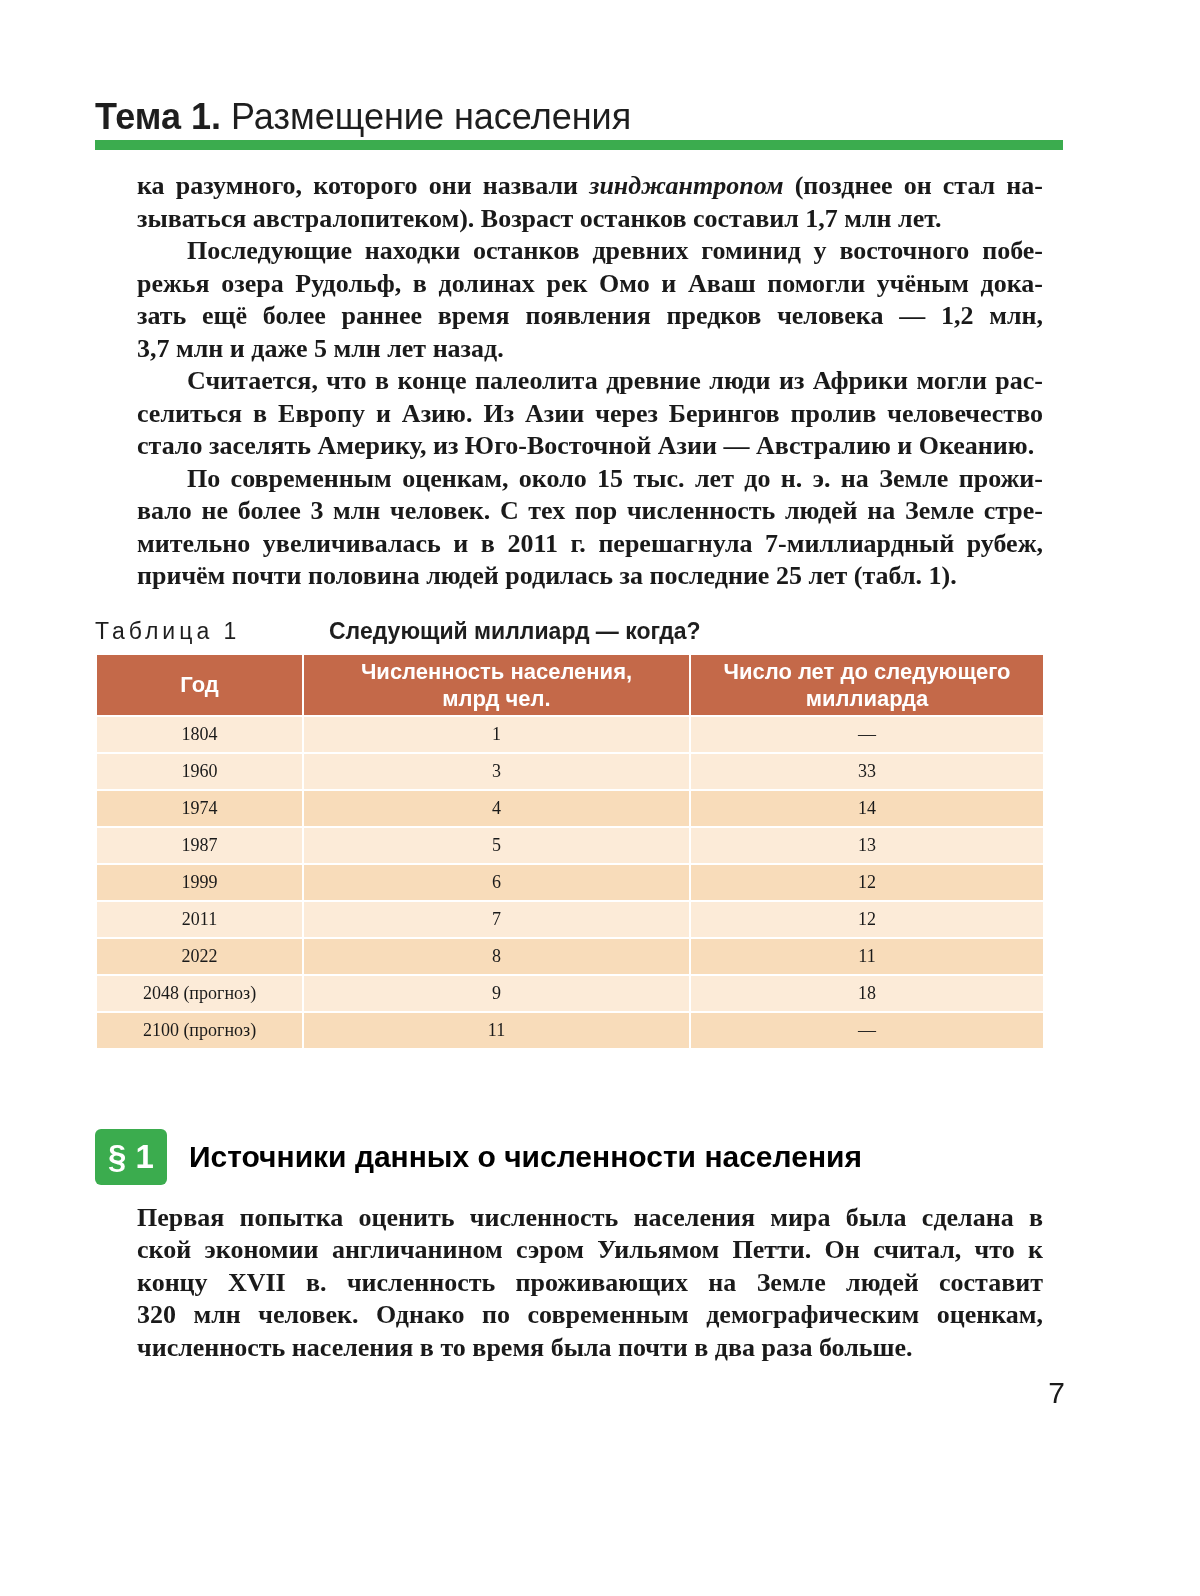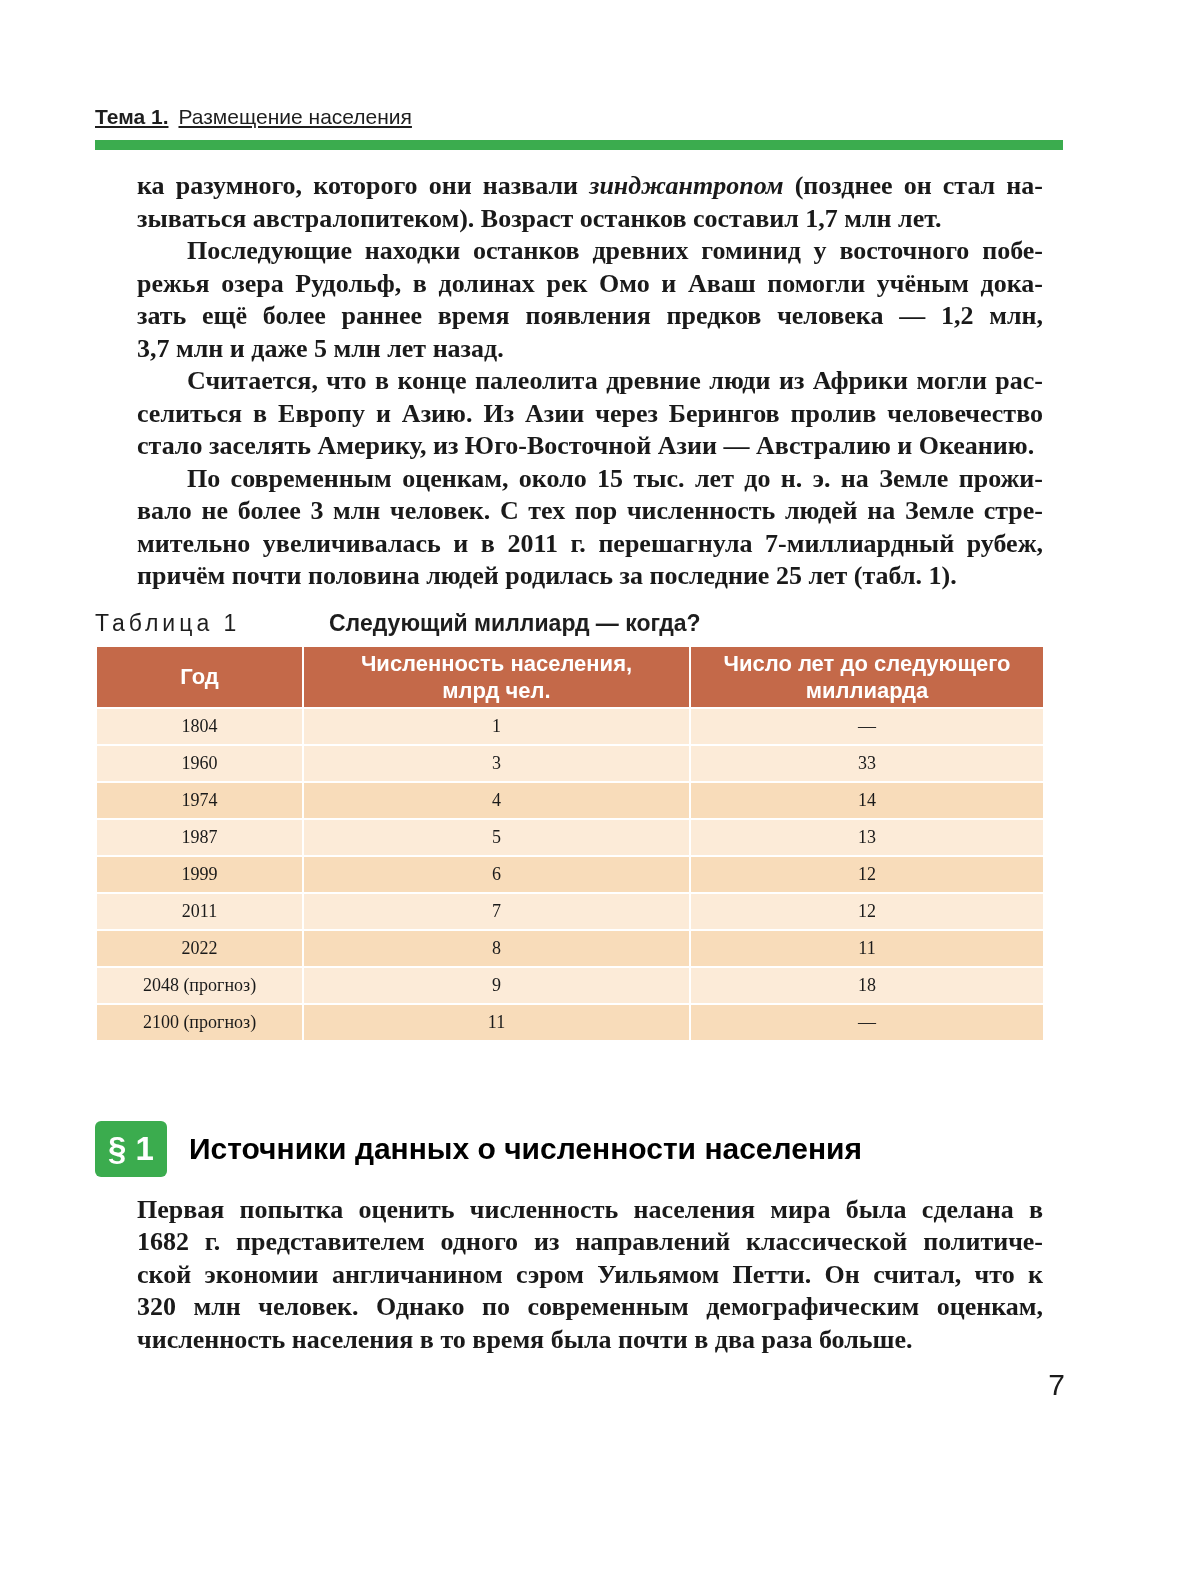--- a/index.html
+++ b/index.html
@@ -18,9 +18,8 @@
   .topic-header {
     margin-left:95px; width:968px;
     font-family:"Liberation Sans", sans-serif;
-    font-size:21px; line-height:33px; color:#1e1e1e;
+    font-size:36px; line-height:33px; color:#1e1e1e;
     white-space:nowrap;
-    text-decoration:underline;
   }
   .topic-label { font-weight:700; margin-right:10px; }
   .green-bar {

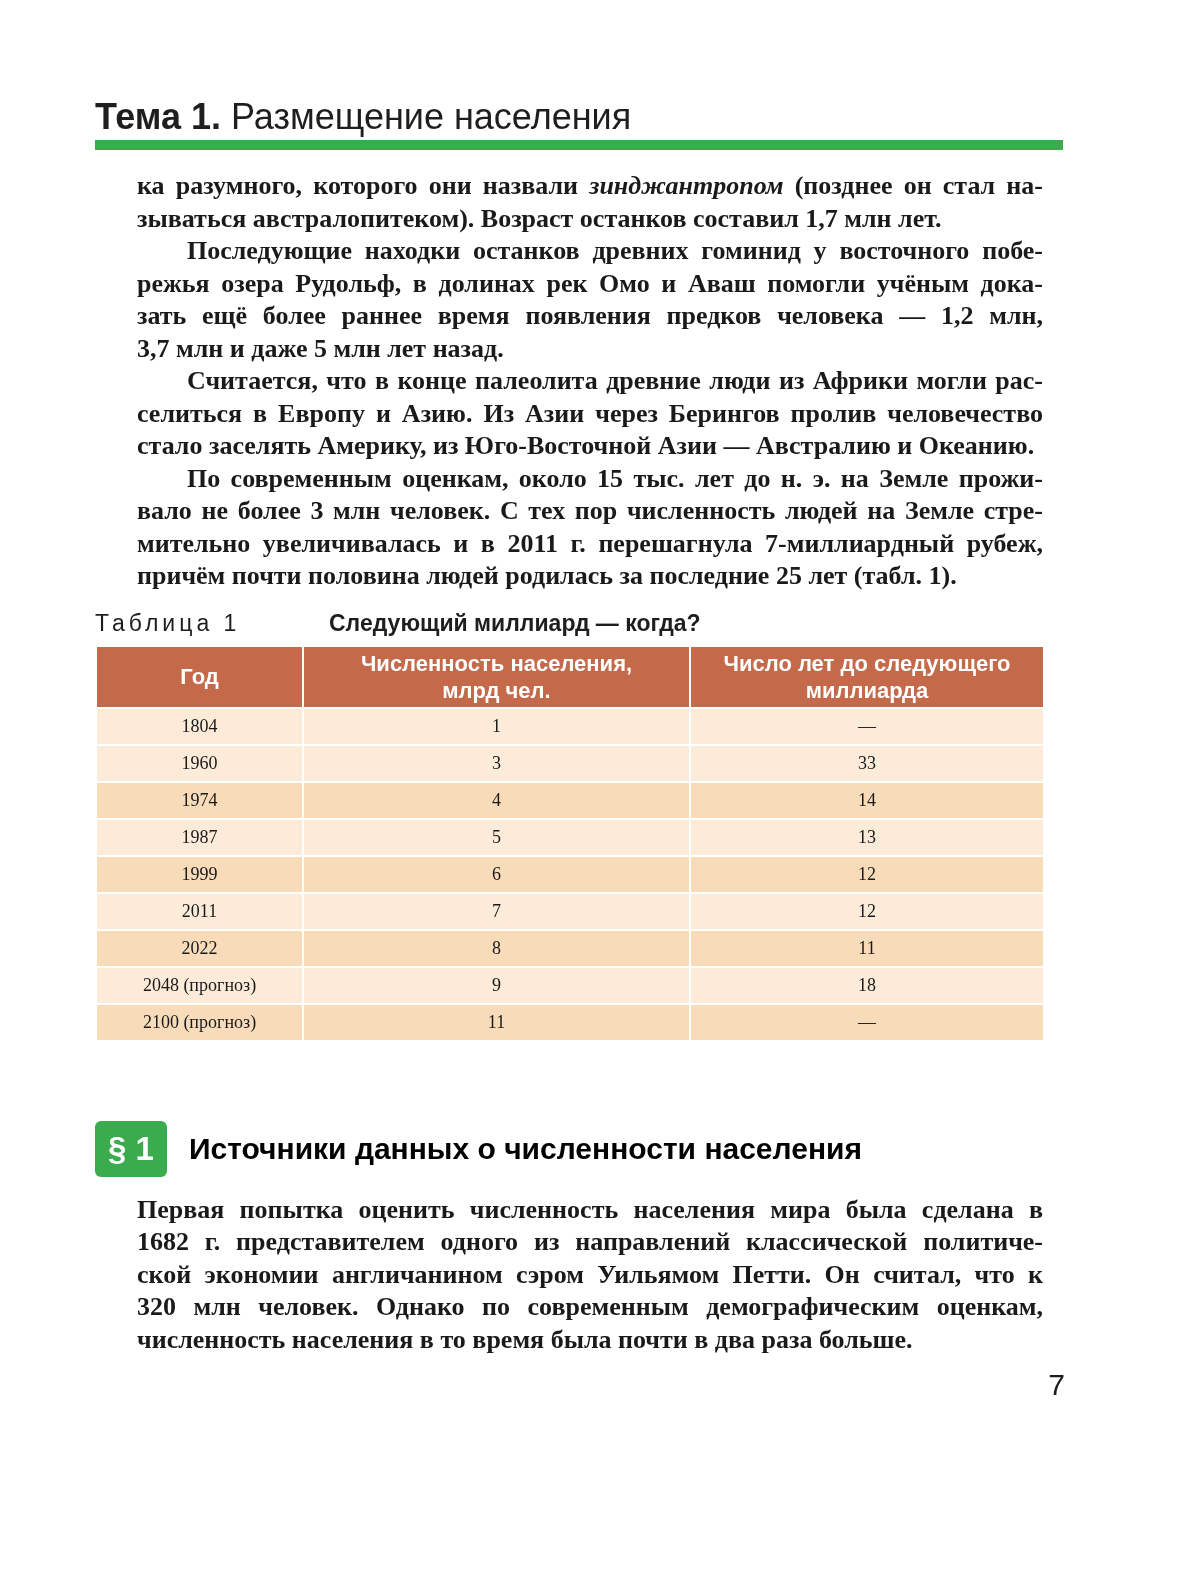--- a/index.html
+++ b/index.html
@@ -42,7 +42,7 @@
 
   
   .table-caption {
-    margin-left:95px; margin-top:16px;
+    margin-left:95px; margin-top:24px;
     font-family:"Liberation Sans", sans-serif;
     font-size:23px; line-height:28px; color:#1e1e1e;
     display:flex;

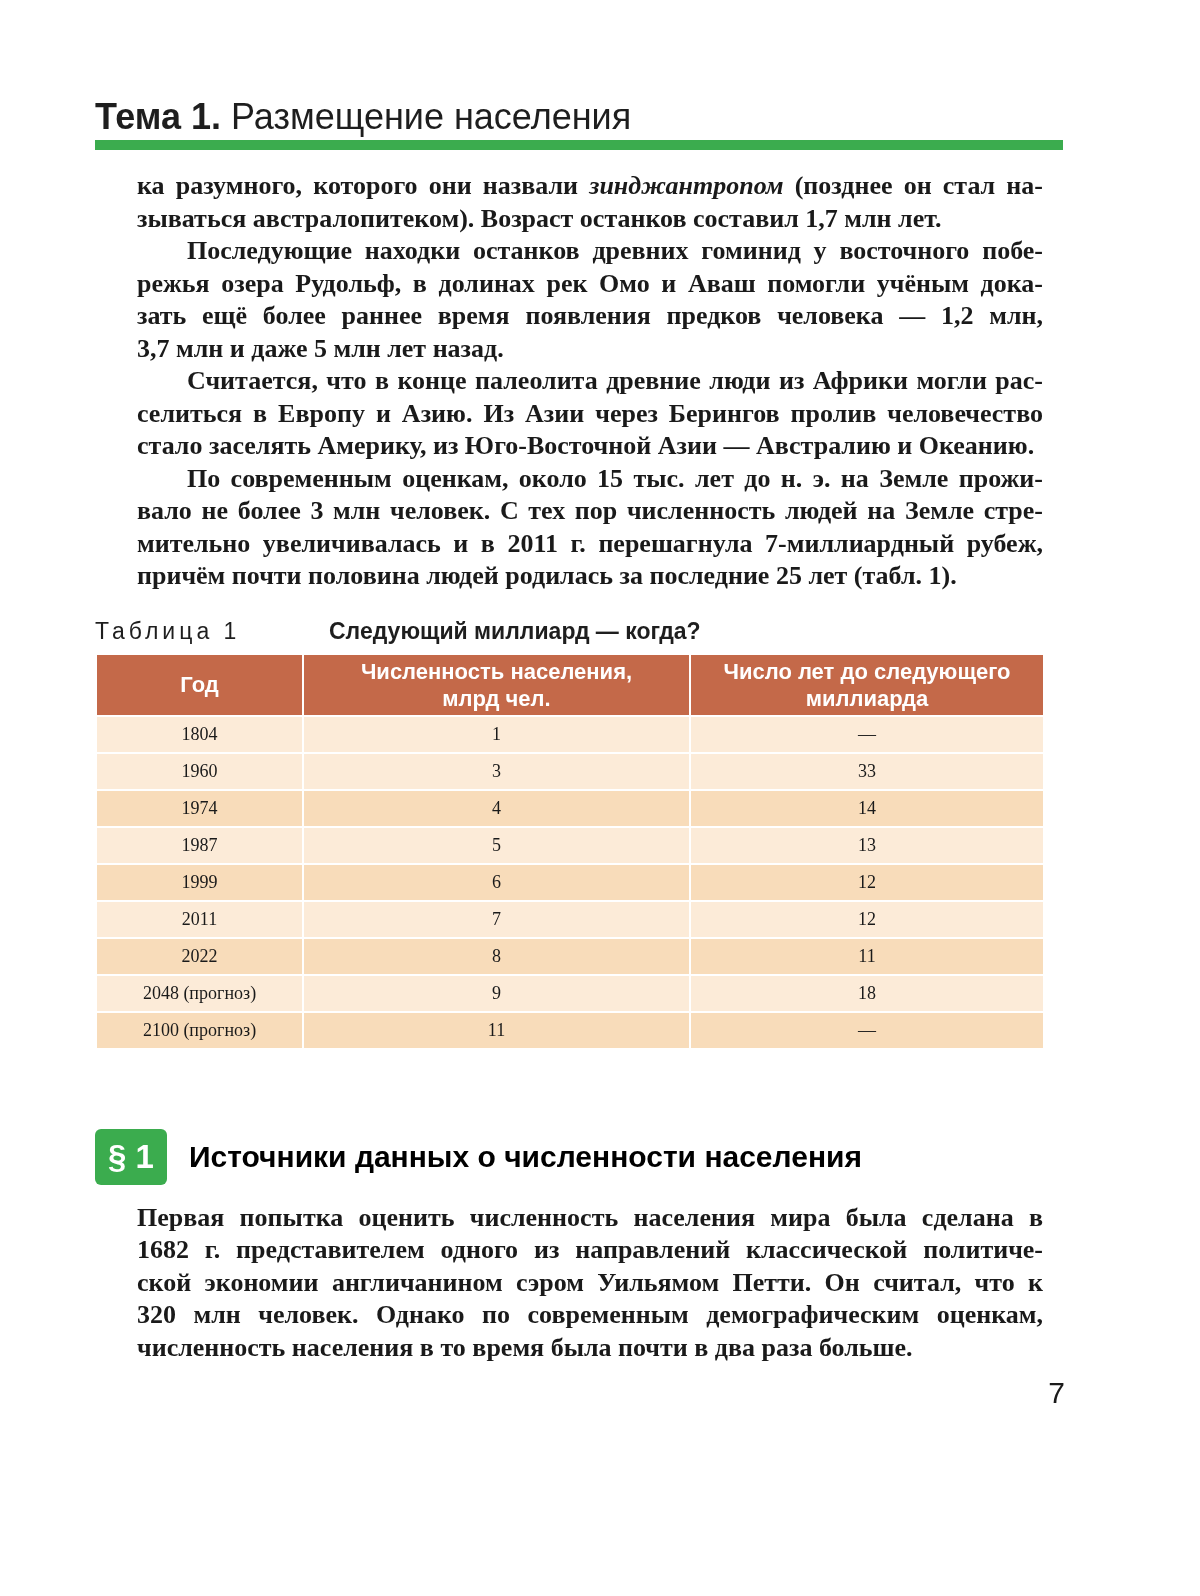--- a/index.html
+++ b/index.html
@@ -224,7 +224,6 @@
   <div class="text-col section" id="section-paragraphs">
       <div class="para">
         <div class="line"><span>Первая попытка оценить численность населения мира была сделана в</span></div>
-        <div class="line"><span>1682 г. представителем одного из направлений классической политиче-</span></div>
         <div class="line"><span>ской экономии англичанином сэром Уильямом Петти. Он считал, что к</span></div>
         <div class="line"><span>320 млн человек. Однако по современным демографическим оценкам,</span></div>
         <div class="line last"><span>численность населения в то время была почти в два раза больше.</span></div>

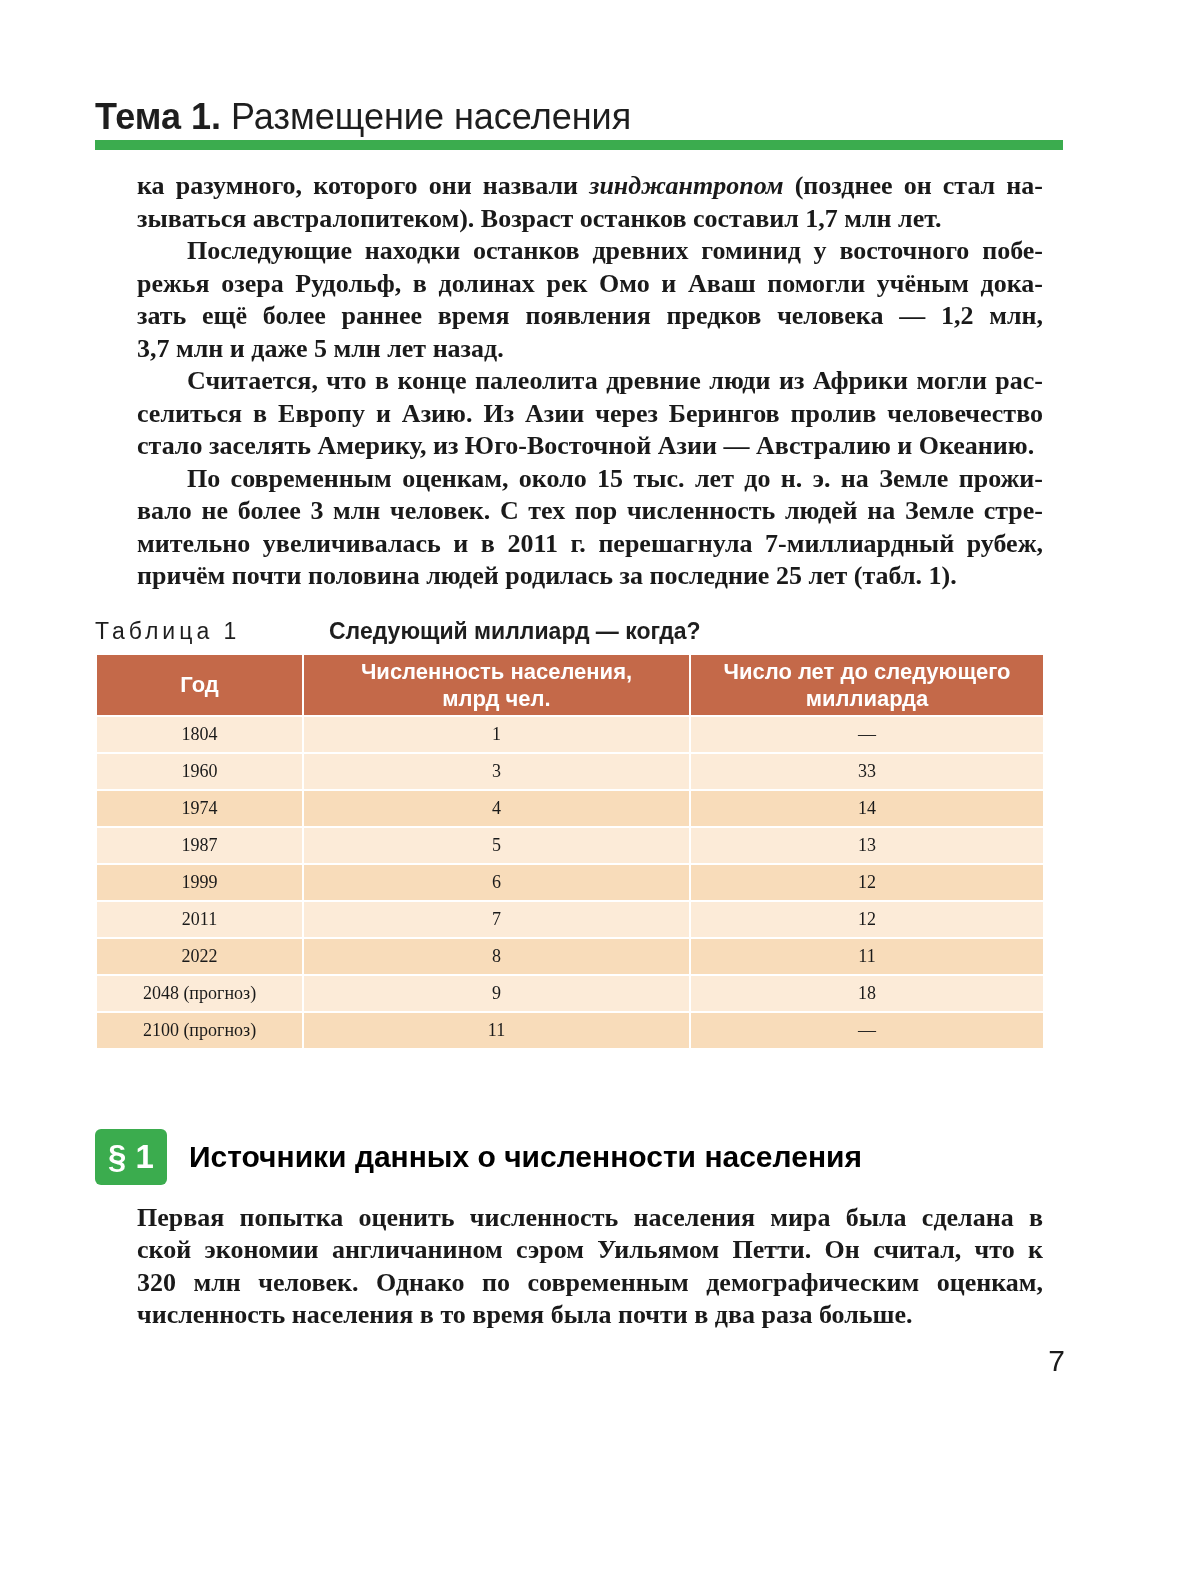--- a/index.html
+++ b/index.html
@@ -225,6 +225,7 @@
       <div class="para">
         <div class="line"><span>Первая попытка оценить численность населения мира была сделана в</span></div>
         <div class="line"><span>ской экономии англичанином сэром Уильямом Петти. Он считал, что к</span></div>
+        <div class="line"><span>концу XVII в. численность проживающих на Земле людей составит</span></div>
         <div class="line"><span>320 млн человек. Однако по современным демографическим оценкам,</span></div>
         <div class="line last"><span>численность населения в то время была почти в два раза больше.</span></div>
       </div>

